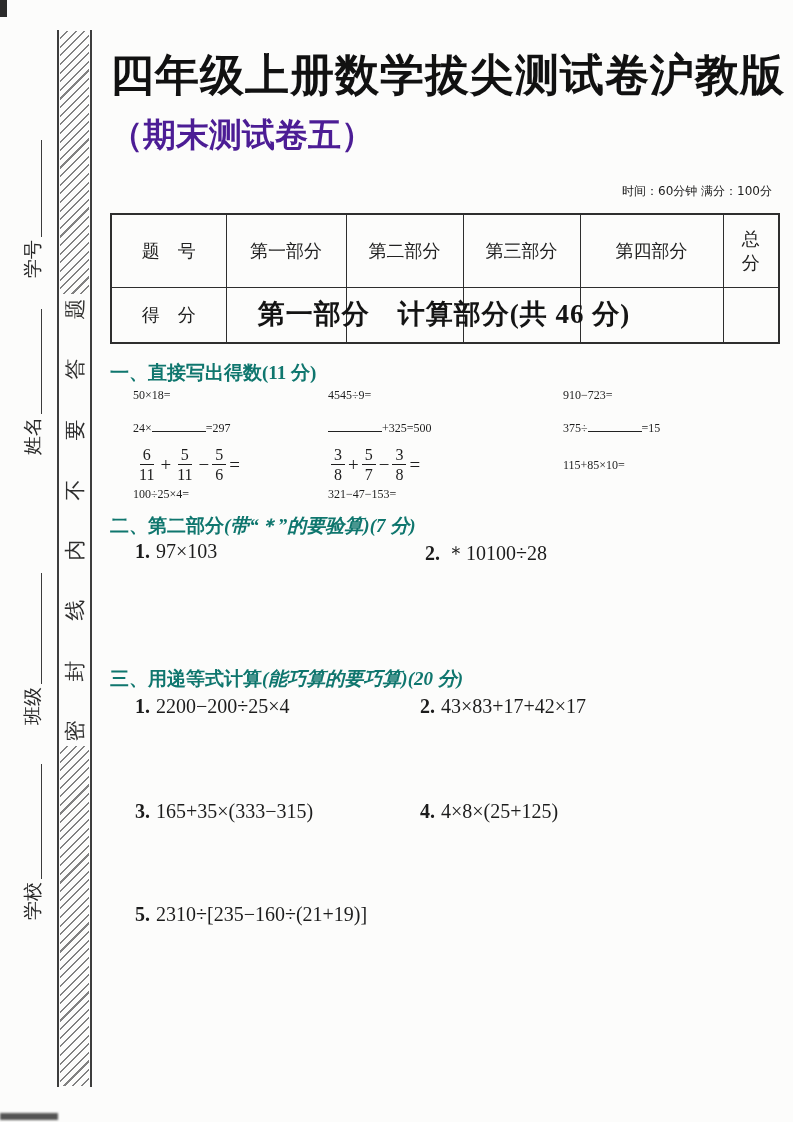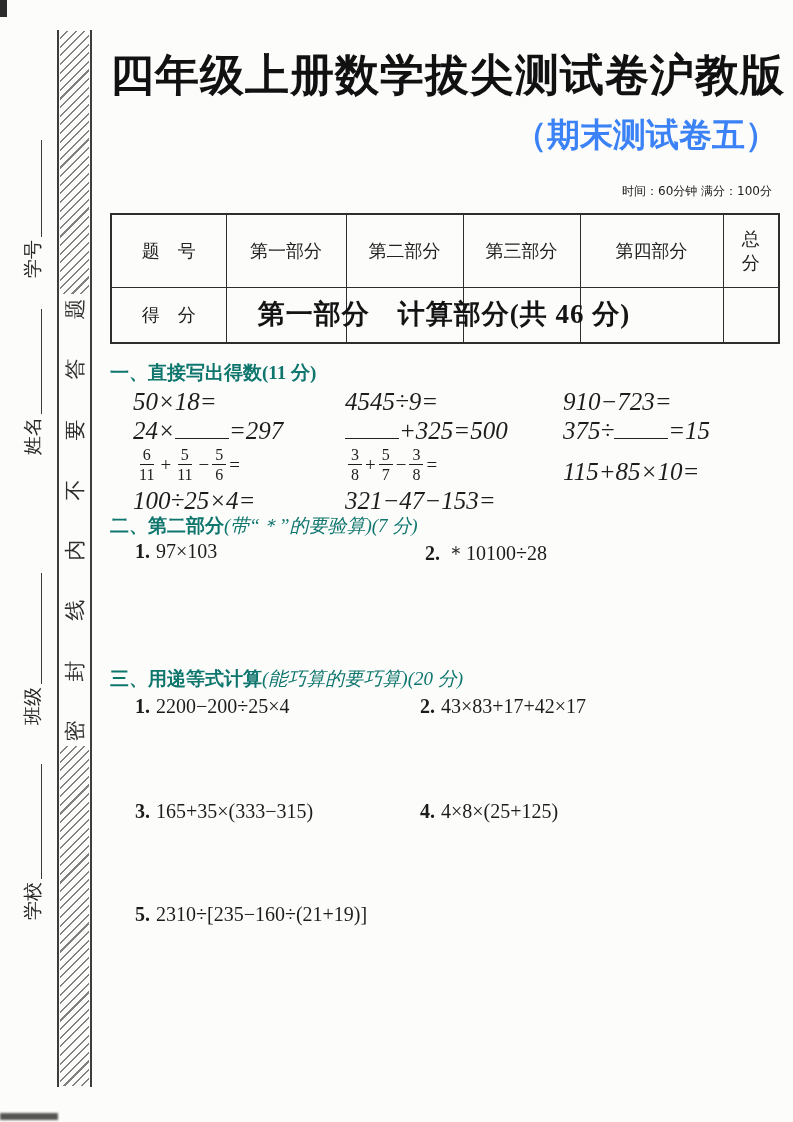--- a/index.html
+++ b/index.html
@@ -51,9 +51,9 @@
     font-size:44px;font-weight:800;letter-spacing:1px;color:#111;white-space:nowrap;
   }
   .page-subtitle{
-    left:0;right:0;top:113px;text-align:right;
+    left:0;right:0;top:113px;text-align:left;
     font-family:"DejaVu Sans","Liberation Sans",sans-serif;
-    font-size:33px;font-weight:800;color:#3b82f6;
+    font-size:33px;font-weight:800;color:#4c1d95;
   }
   .time-info{right:6px;top:183px;font-size:12px;color:#1a1a1a;
     font-family:"DejaVu Sans","Liberation Sans",sans-serif;}

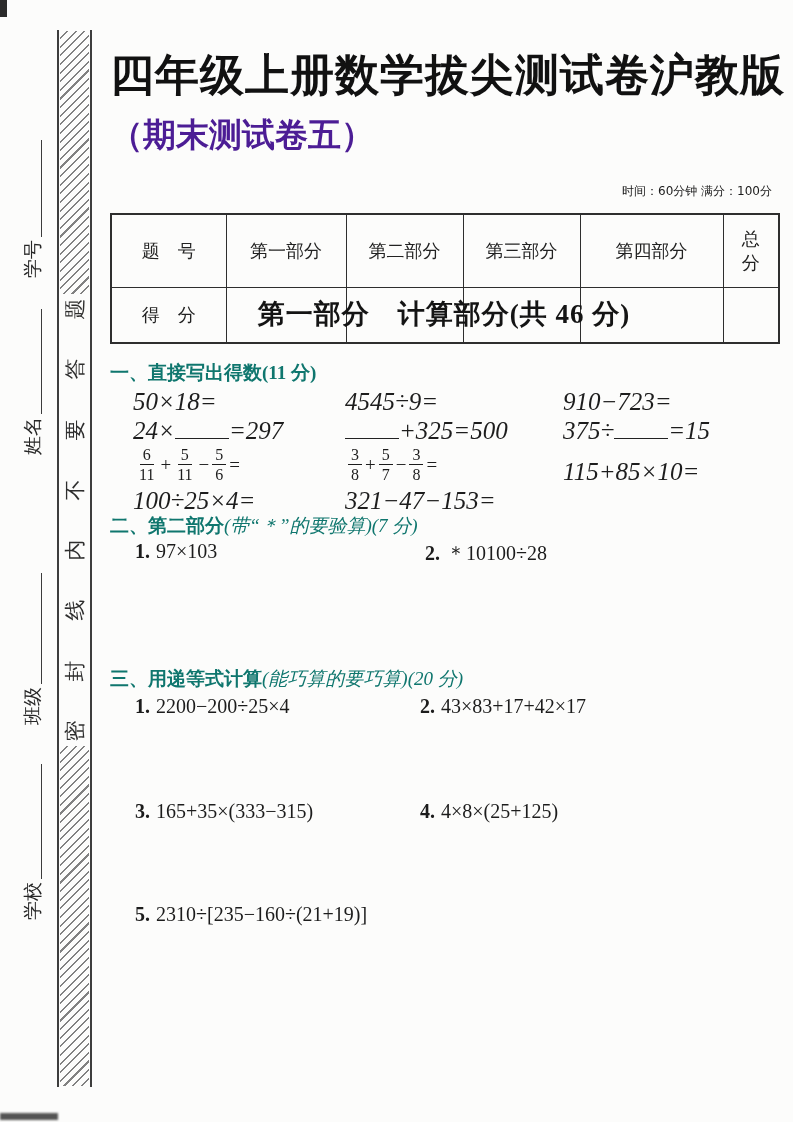--- a/index.html
+++ b/index.html
@@ -74,7 +74,7 @@
   }
   .sec-title{font-size:19px;font-weight:700;color:#0f766e;white-space:nowrap;}
   .sec-title .note{font-weight:400;font-style:italic;}
-  .eq{font-size:25px;color:#1d1d1d;white-space:nowrap;font-style:italic;}
+  .eq{font-size:12px;color:#1d1d1d;white-space:nowrap;}
   .c1{left:23px;} .c2{left:235px;} .c3{left:453px;}
   .blank{
     display:inline-block;width:54px;height:14px;

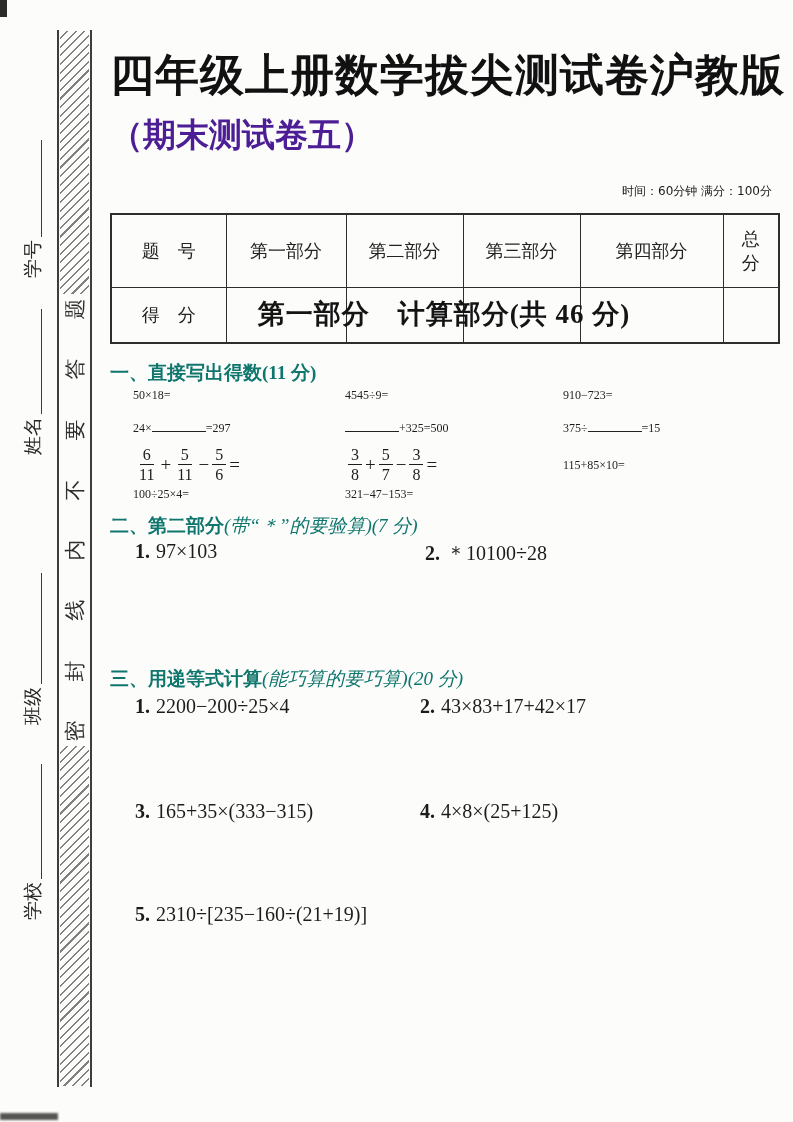--- a/index.html
+++ b/index.html
@@ -75,7 +75,7 @@
   .sec-title{font-size:19px;font-weight:700;color:#0f766e;white-space:nowrap;}
   .sec-title .note{font-weight:400;font-style:italic;}
   .eq{font-size:12px;color:#1d1d1d;white-space:nowrap;}
-  .c1{left:23px;} .c2{left:235px;} .c3{left:453px;}
+  .c1{left:23px;} .c2{left:218px;} .c3{left:453px;}
   .blank{
     display:inline-block;width:54px;height:14px;
     border-bottom:1.6px solid #222;vertical-align:baseline;

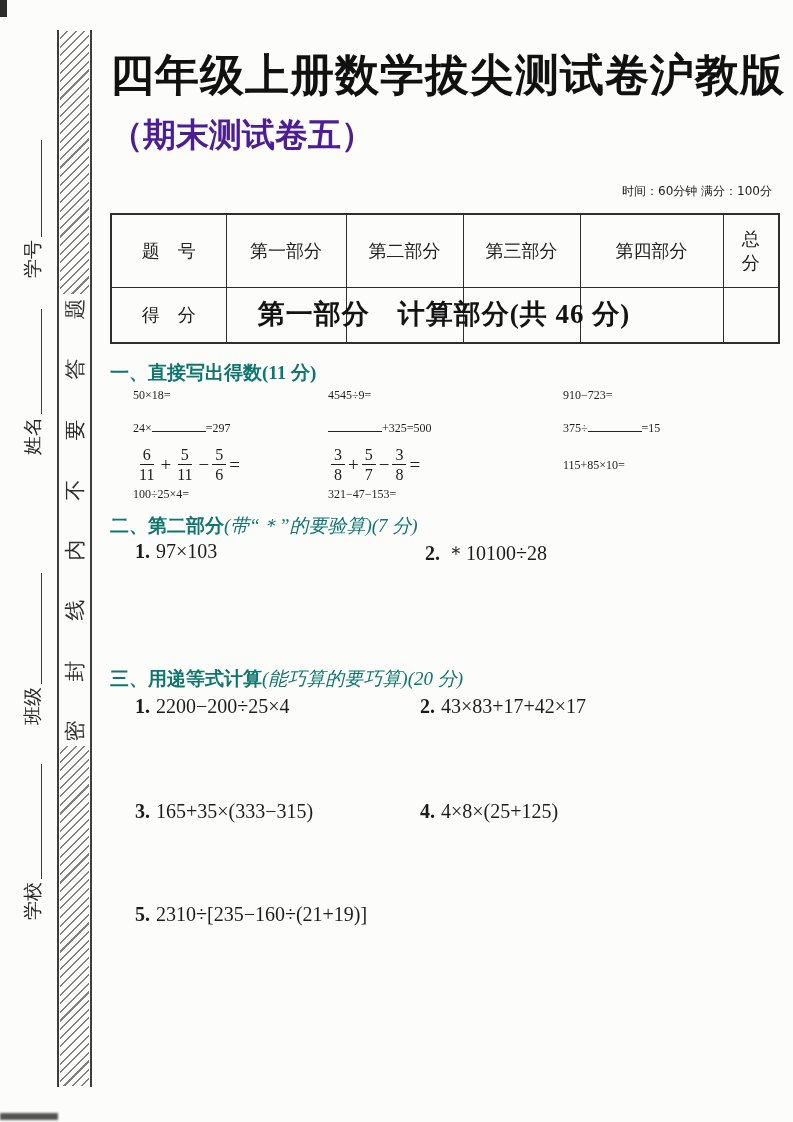--- a/index.html
+++ b/index.html
@@ -73,7 +73,7 @@
     font-size:27px;font-weight:700;color:#141414;letter-spacing:1px;white-space:nowrap;
   }
   .sec-title{font-size:19px;font-weight:700;color:#0f766e;white-space:nowrap;}
-  .sec-title .note{font-weight:400;font-style:italic;}
+  .sec-title .note{font-weight:700;font-style:italic;}
   .eq{font-size:12px;color:#1d1d1d;white-space:nowrap;}
   .c1{left:23px;} .c2{left:218px;} .c3{left:453px;}
   .blank{

